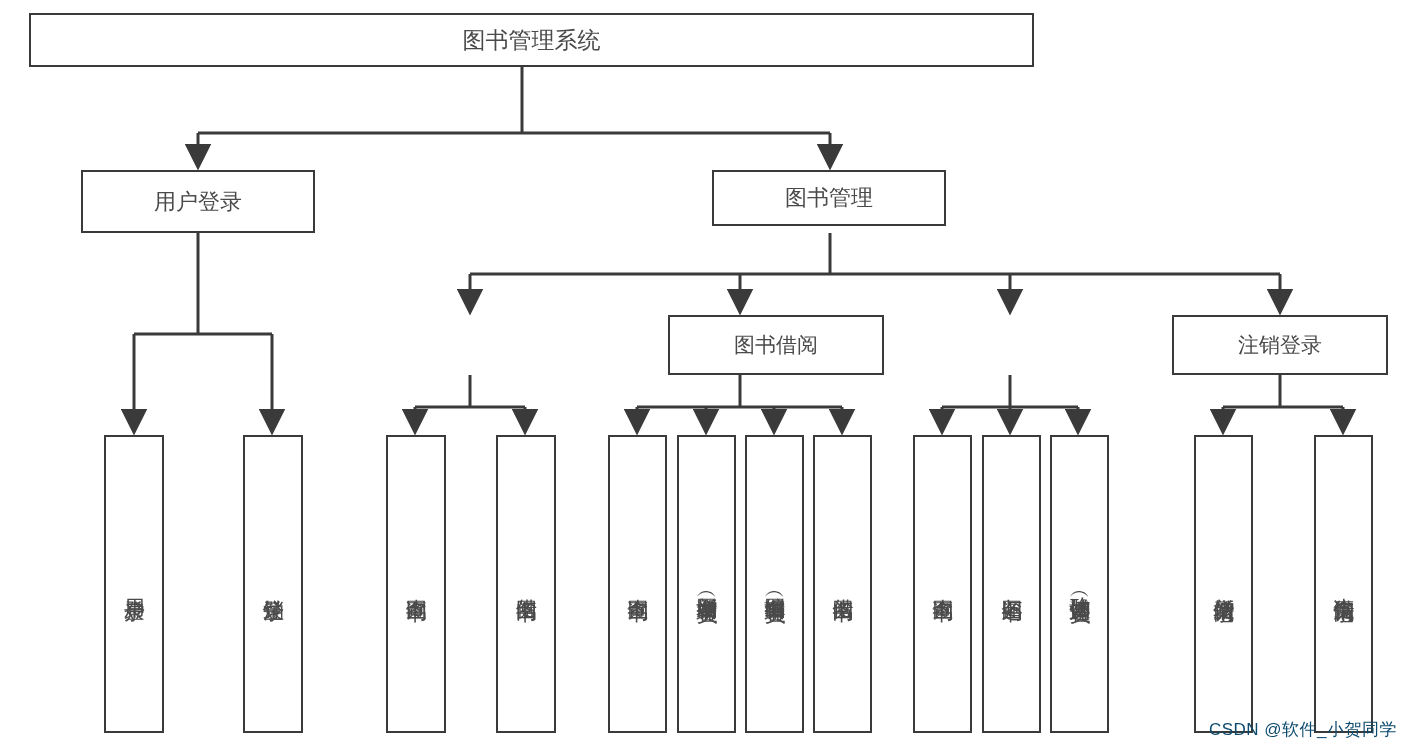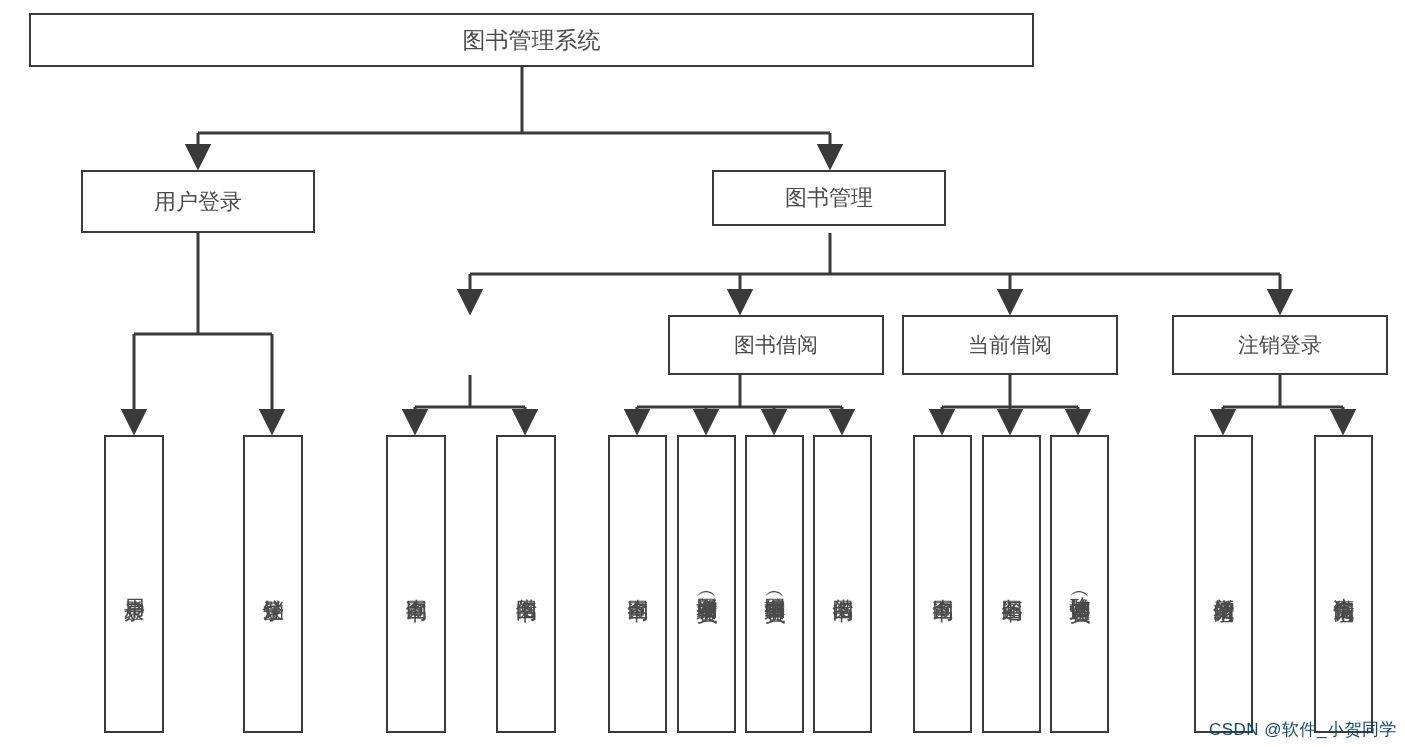--- a/index.html
+++ b/index.html
@@ -94,9 +94,6 @@
   <div class="node level2" style="left:668px;top:315px;width:216px;height:60px;">
     <span class="lbl">图书借阅</span>
   </div>
-  <div class="node level2" style="left:902px;top:315px;width:216px;height:60px;">
-    <span class="lbl">当前借阅</span>
-  </div>
   <div class="node level2" style="left:1172px;top:315px;width:216px;height:60px;">
     <span class="lbl">注销登录</span>
   </div>

